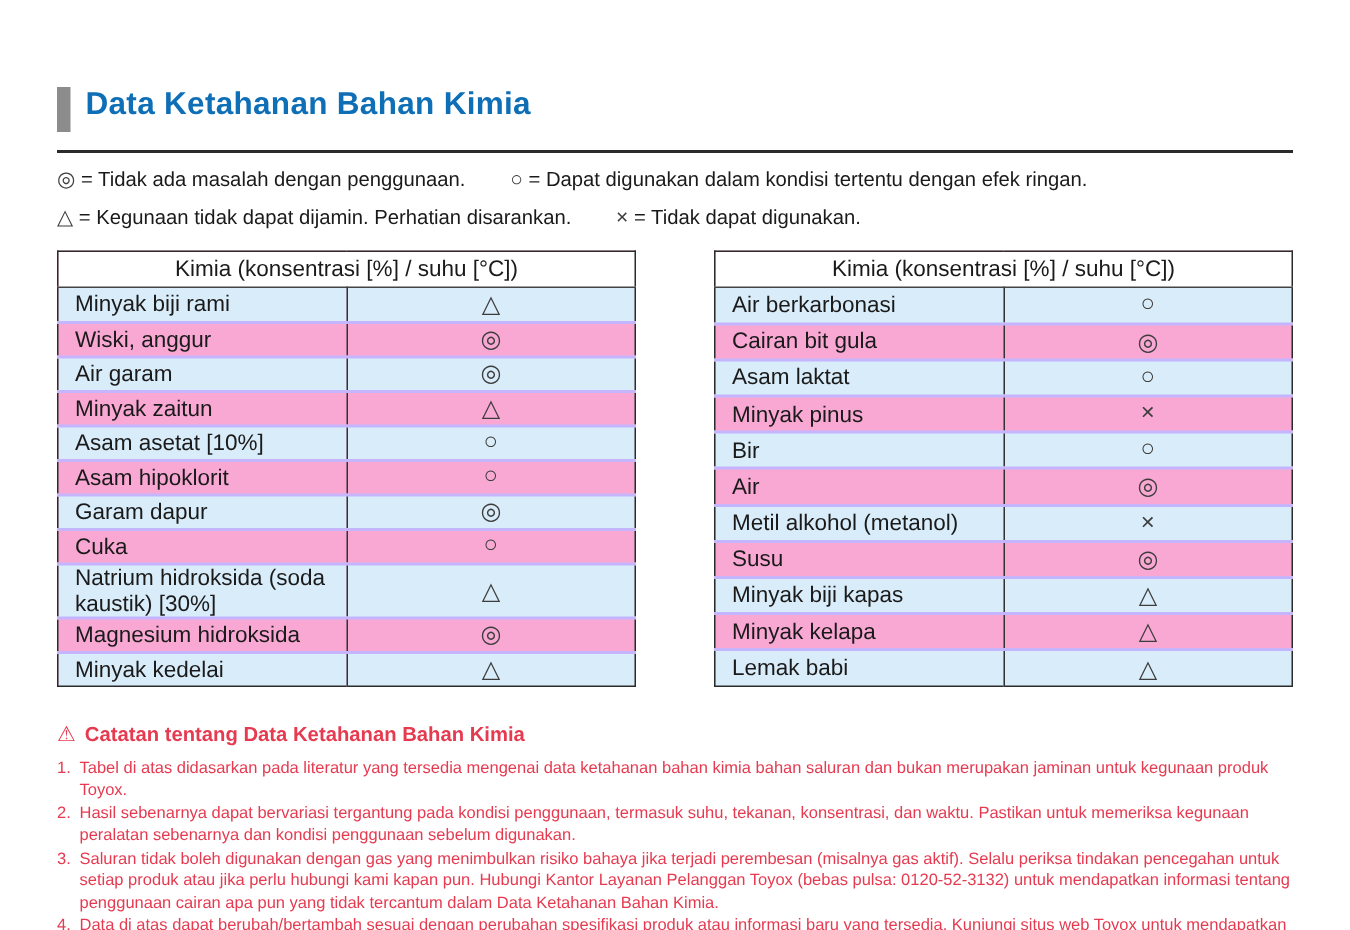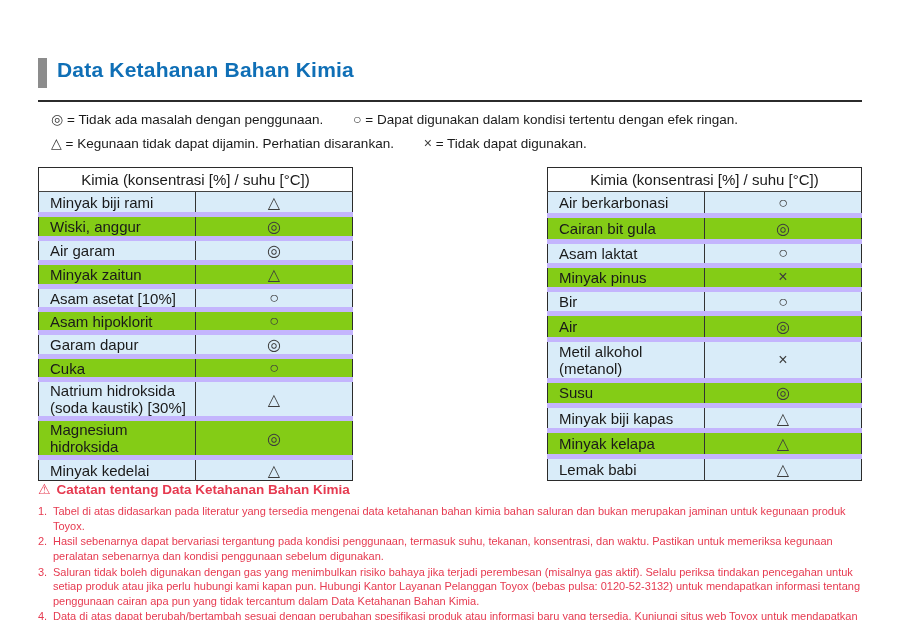--- a/index.html
+++ b/index.html
@@ -32,7 +32,7 @@
     position: absolute; left: 38px; top: 111px; width: 824px;
     font-size: 13.5px; color: #1a1a1a;
   }
-  .legend .line { margin-bottom: 8px; white-space: nowrap; margin-left: 13px; }
+  .legend .line { margin-bottom: 8px; white-space: nowrap; }
   .legend .pair { margin-right: 26px; }
   .legend .sym { font-size: 14px; color: #3d3d3d; }
 

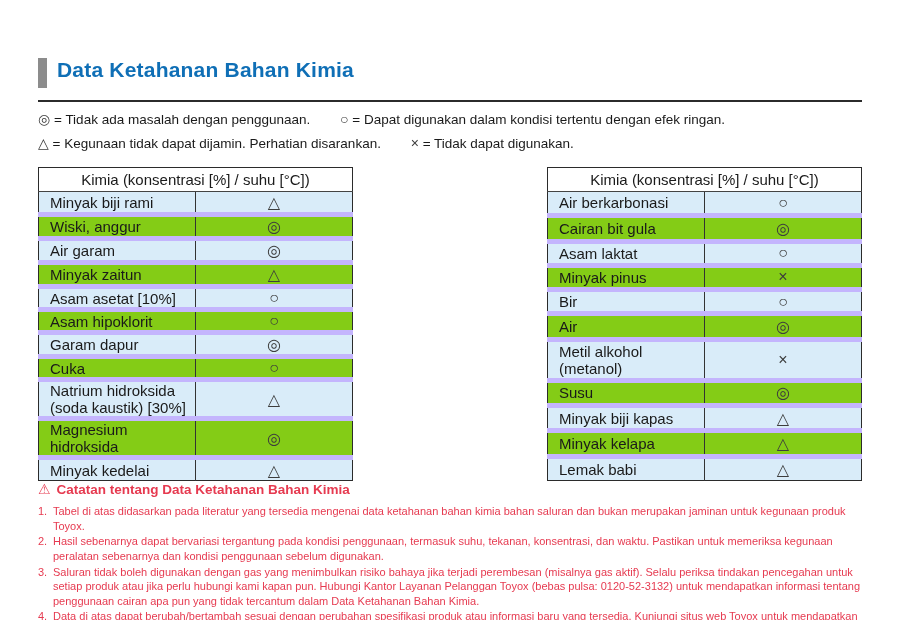--- a/index.html
+++ b/index.html
@@ -42,9 +42,9 @@
     display: flex; justify-content: space-between;
   }
   table.chem {
-    width: 315px; border-collapse: collapse; table-layout: fixed;
+    width: 386px; border-collapse: collapse; table-layout: fixed;
     border: 1px solid #2b2b2b;
-    background: #84cc16;
+    background: #f9a8d4;
   }
   table.chem th {
     height: 24px; font-size: 15px; font-weight: normal; text-align: center;

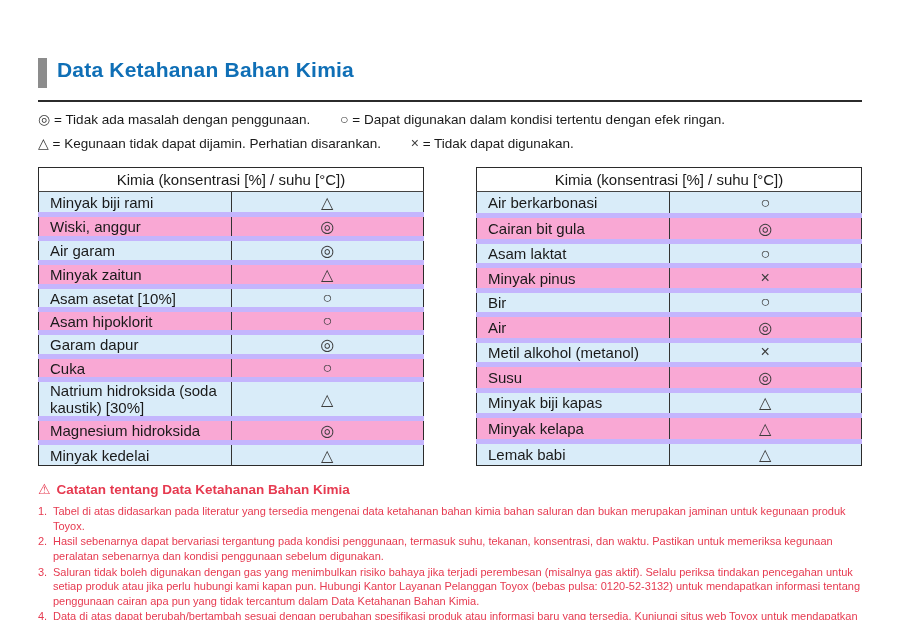--- a/index.html
+++ b/index.html
@@ -61,7 +61,7 @@
   table.chem td.sym {
     width: 58px; text-align: center; color: #3d3d3d; font-size: 16px;
   }
-  table.chem tbody tr + tr td { border-top: 5px solid #c4b5fd; }
+  table.chem tbody tr + tr td { border-top: 2px solid #c4b5fd; }
   table.chem tbody tr:nth-child(odd) { background: #d9ecf9; }
 
   

